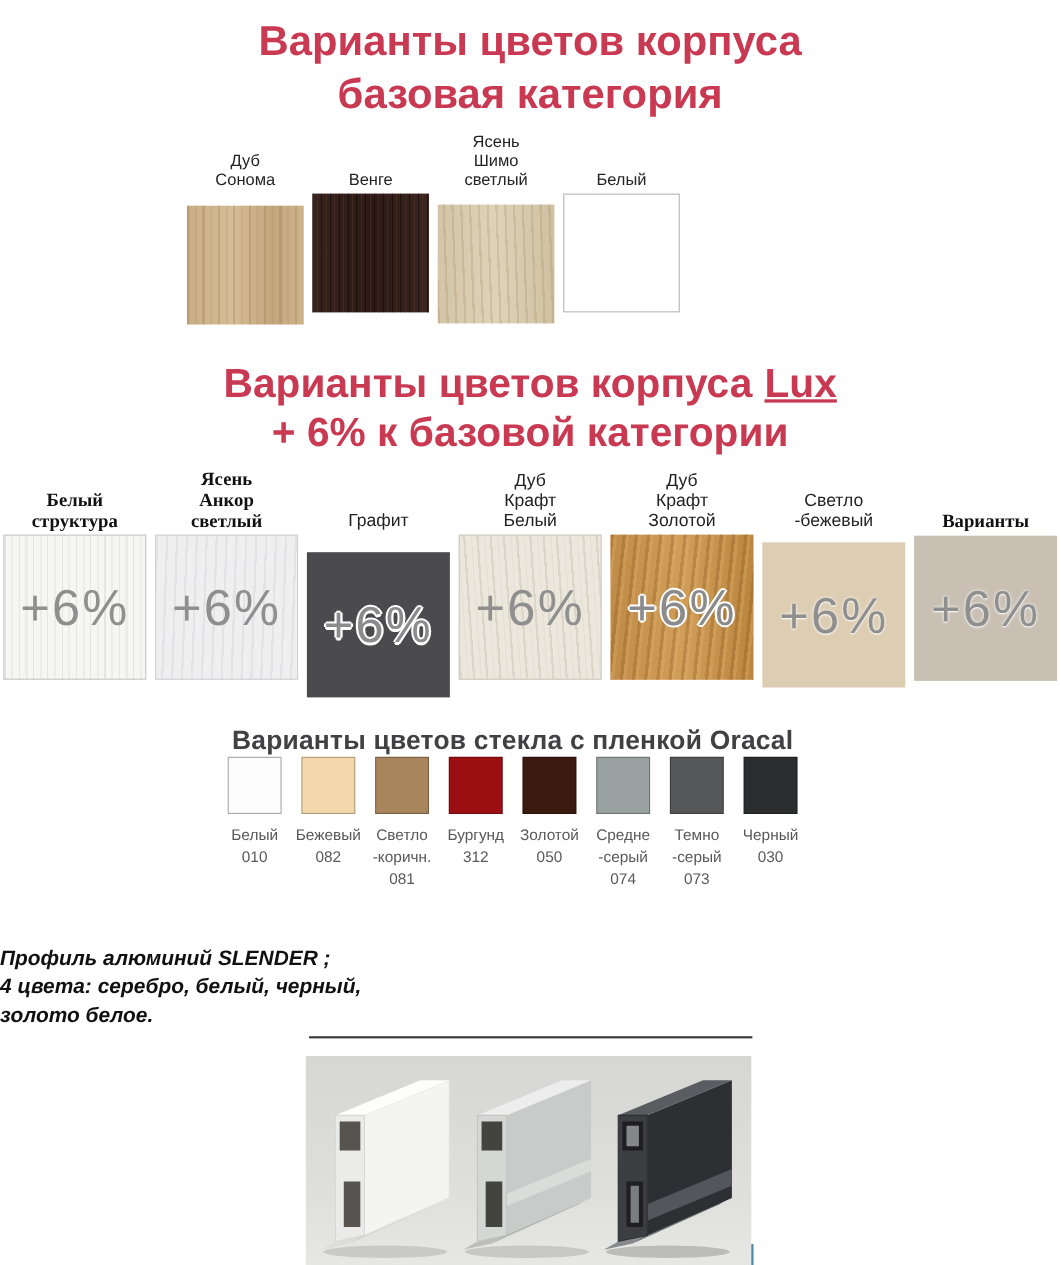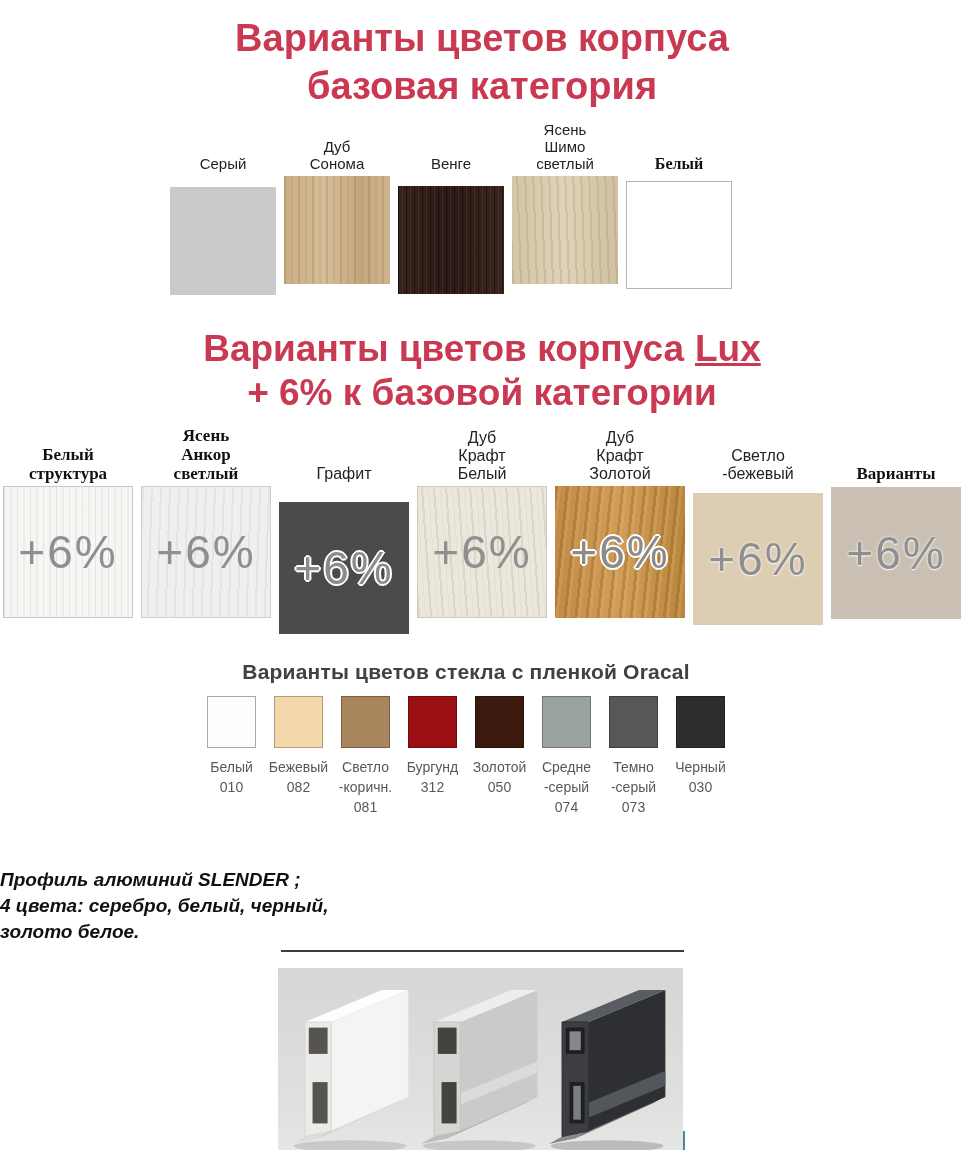--- a/index.html
+++ b/index.html
@@ -117,10 +117,6 @@
 
   <div class="base-row">
     <div class="cell">
-      <div class="cell-label">Серый</div>
-      <div class="sw sw-grey"></div>
-    </div>
-    <div class="cell">
       <div class="cell-label">Дуб
 Сонома</div>
       <div class="sw sw-sonoma"></div>

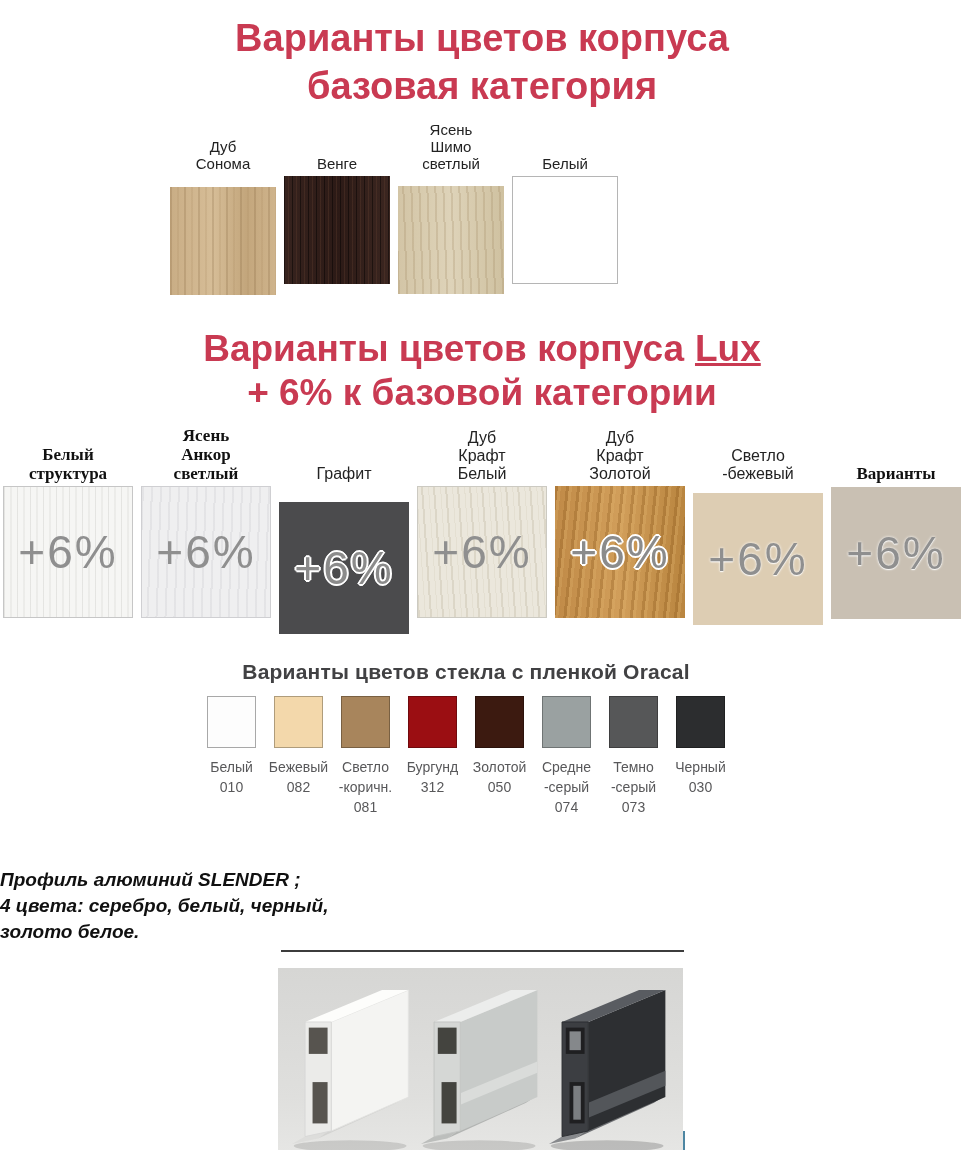--- a/index.html
+++ b/index.html
@@ -76,8 +76,8 @@
 
   
   .glass{margin:26px 0 0 207px;width:518px;}
-  .glass-title{font-weight:bold;font-size:21px;letter-spacing:.2px;color:#414143;
-               text-align:center;margin-bottom:12px;}
+  .glass-title{font-weight:bold;font-size:24px;letter-spacing:.2px;color:#414143;
+               text-align:center;margin-bottom:0;}
   .glass-swatches{display:flex;gap:18px;}
   .gsw{width:49px;height:52px;box-sizing:border-box;border:1px solid rgba(0,0,0,.28);}
   .g-white{background:#fdfdfd;border:1px solid #a8a8a8;}

